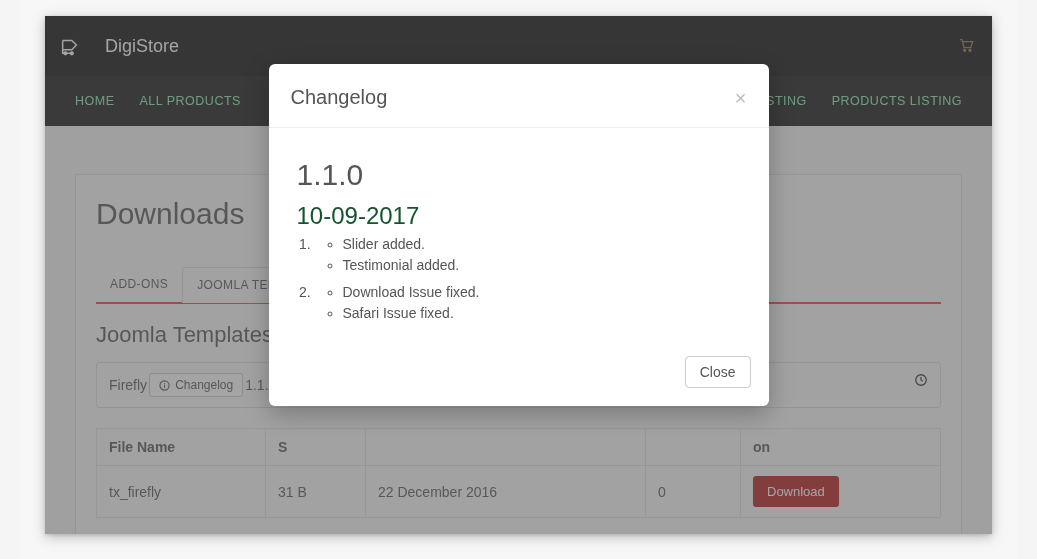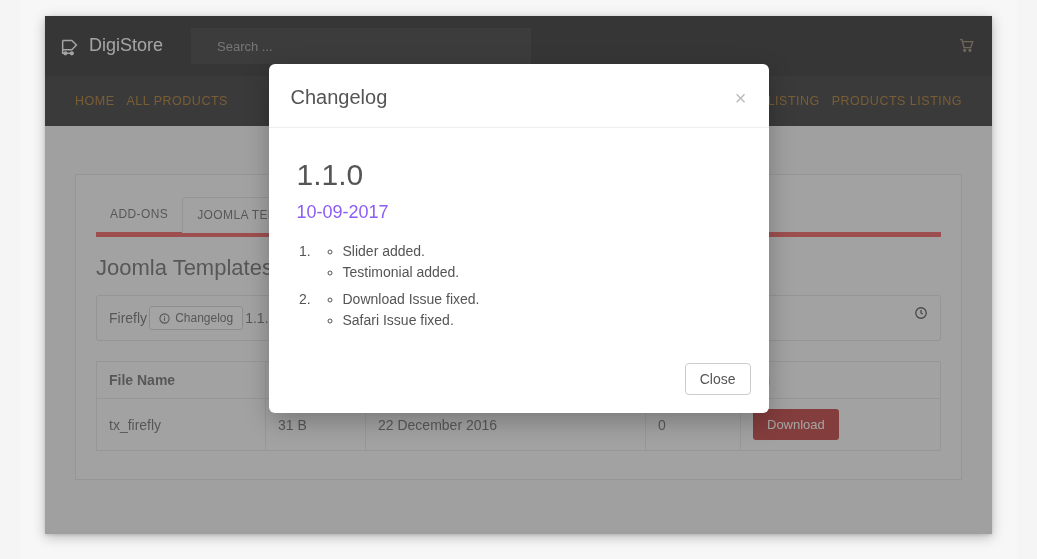--- a/index.html
+++ b/index.html
@@ -37,7 +37,7 @@
     align-items: center;
     padding: 0 10px 0 10px;
   }
-  .brand { display: flex; align-items: flex-start; gap: 8px; padding-left: 4px; }
+  .brand { display: flex; align-items: center; gap: 24px; padding-left: 4px; }
   .brand span { font-size: 18px; }
   .search-wrap {
     margin-left: 28px;

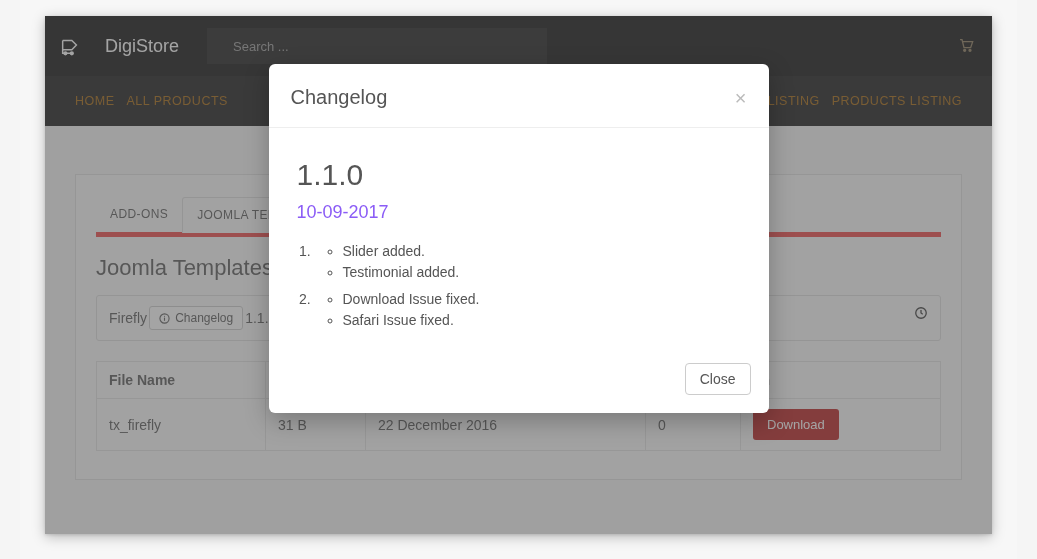--- a/index.html
+++ b/index.html
@@ -248,9 +248,6 @@
           <circle cx="7" cy="20" r="1.5" fill="#fff"></circle>
         </svg>
         <span>DigiStore</span>
-      </div>
-      <div class="search-wrap">
-        <span>Search ...</span>
       </div>
       <div class="cart-icon">
         <svg width="16" height="16" viewBox="0 0 24 24" fill="none" stroke="#bfa67a" stroke-width="2">

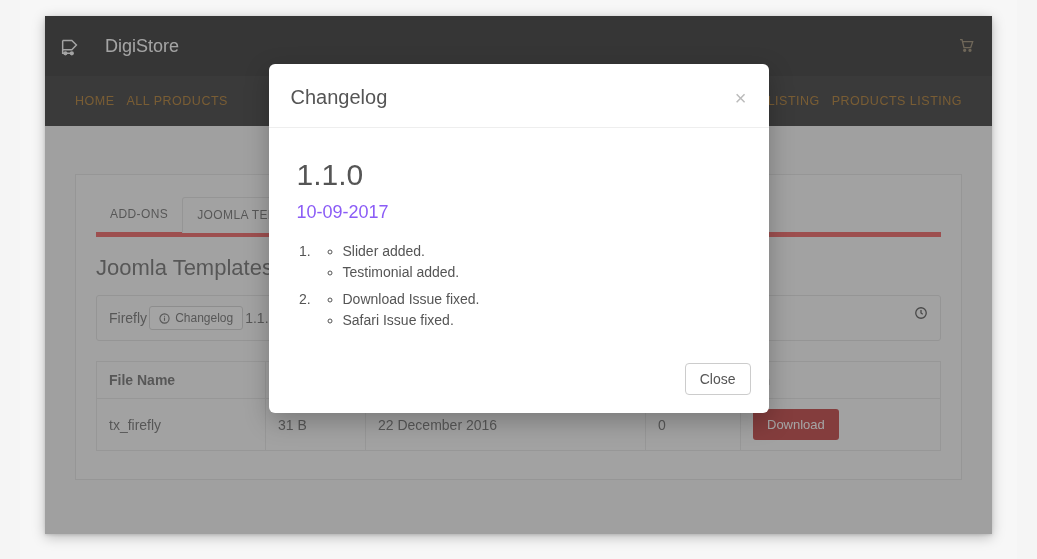--- a/index.html
+++ b/index.html
@@ -64,8 +64,8 @@
     display: flex;
     align-items: center;
     padding: 0 30px;
-    gap: 12px;
-    color: #a16207;
+    gap: 25px;
+    color: #86efac;
     font-size: 12.5px;
     letter-spacing: .5px;
   }

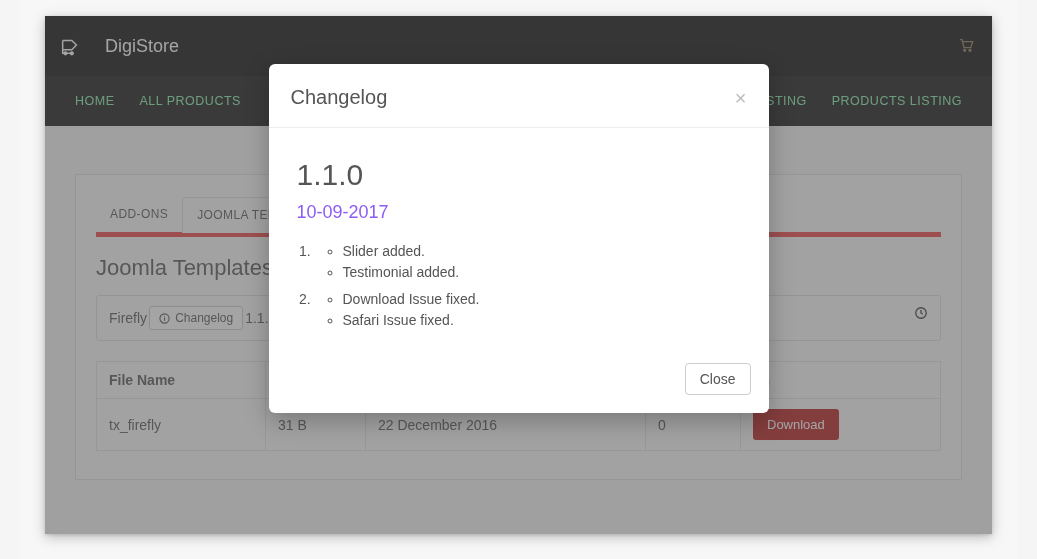--- a/index.html
+++ b/index.html
@@ -268,6 +268,7 @@
 
     <div class="page">
       <div class="panel">
+        <div class="h1">Downloads</div>
 
         <div class="tabs">
           <div class="tab">ADD-ONS</div>

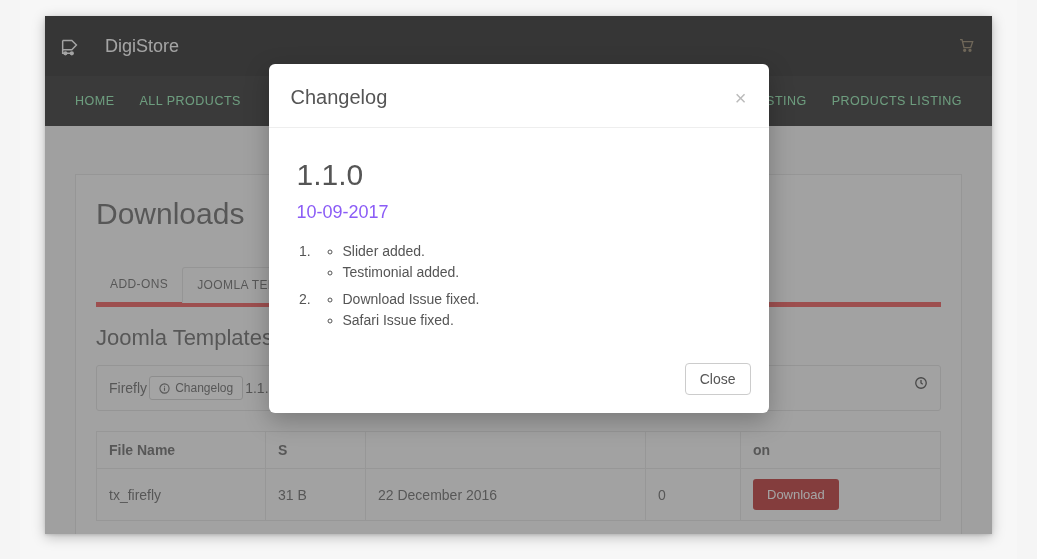--- a/index.html
+++ b/index.html
@@ -205,8 +205,8 @@
     margin-bottom: 10px;
   }
   .modal-body .date {
-    font-size: 18px; font-weight: 400; color: #8b5cf6;
-    margin-bottom: 18px;
+    font-size: 24px; font-weight: 400; color: #14532d;
+    margin-bottom: 4px;
   }
   .modal-body ol {
     padding-left: 18px;

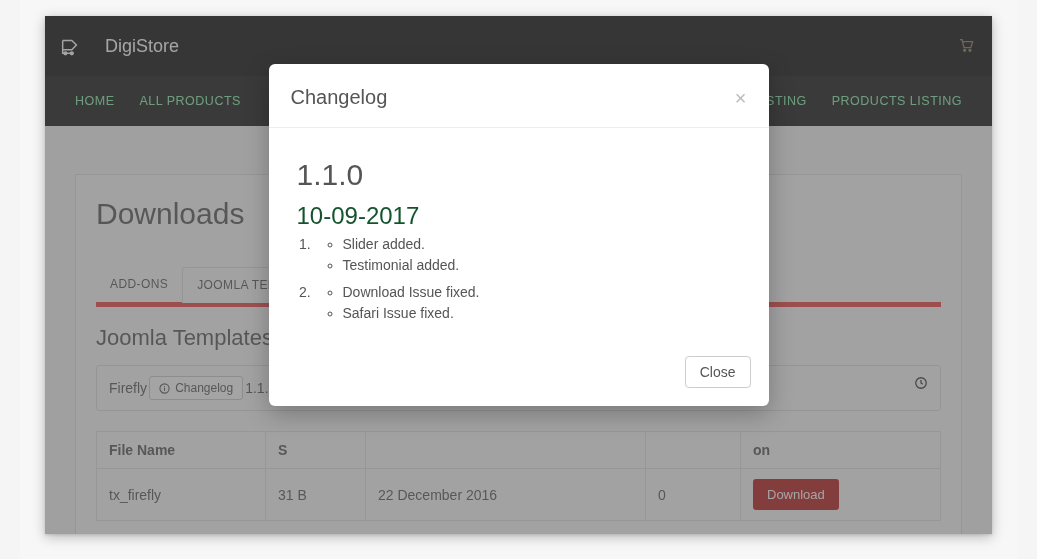--- a/index.html
+++ b/index.html
@@ -92,7 +92,7 @@
     font-size: 12px;
     letter-spacing: .4px;
     color: #555;
-    border-bottom: 5px solid #ef4444;
+    border-bottom: 2px solid #ef4444;
     margin-bottom: 18px;
   }
   .tab {

